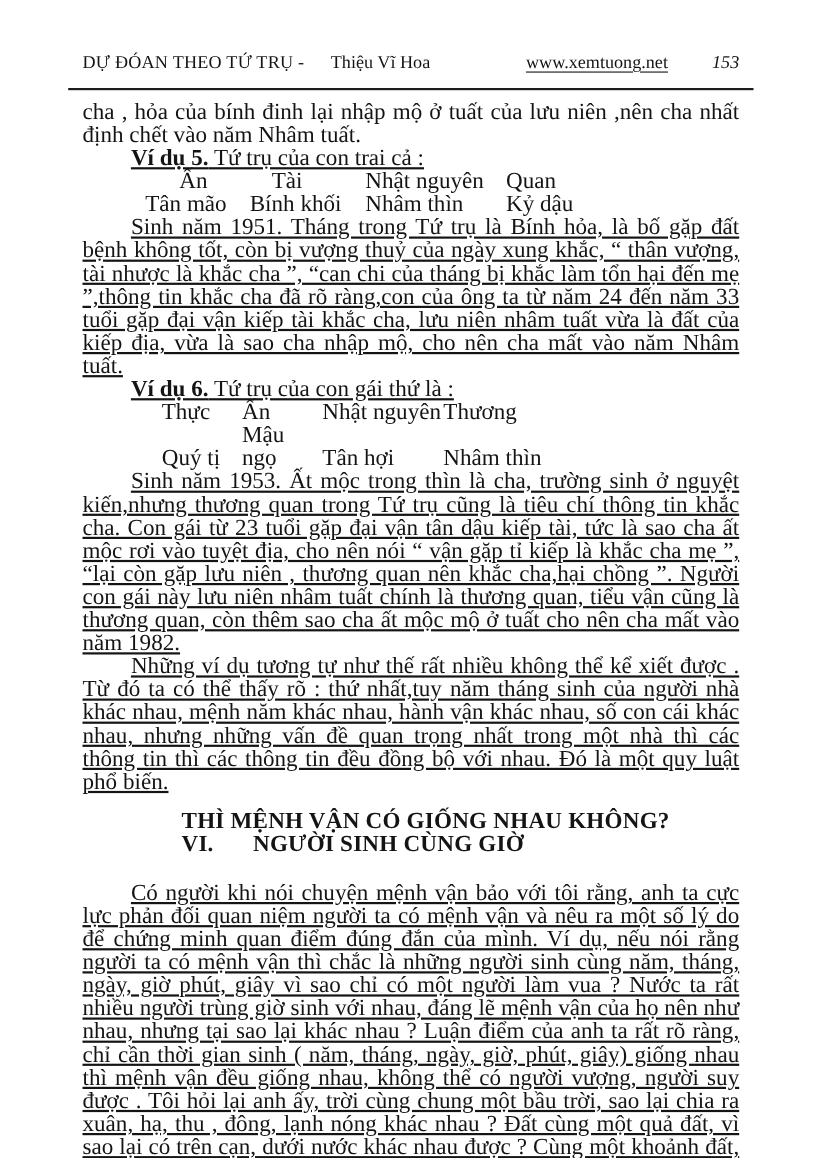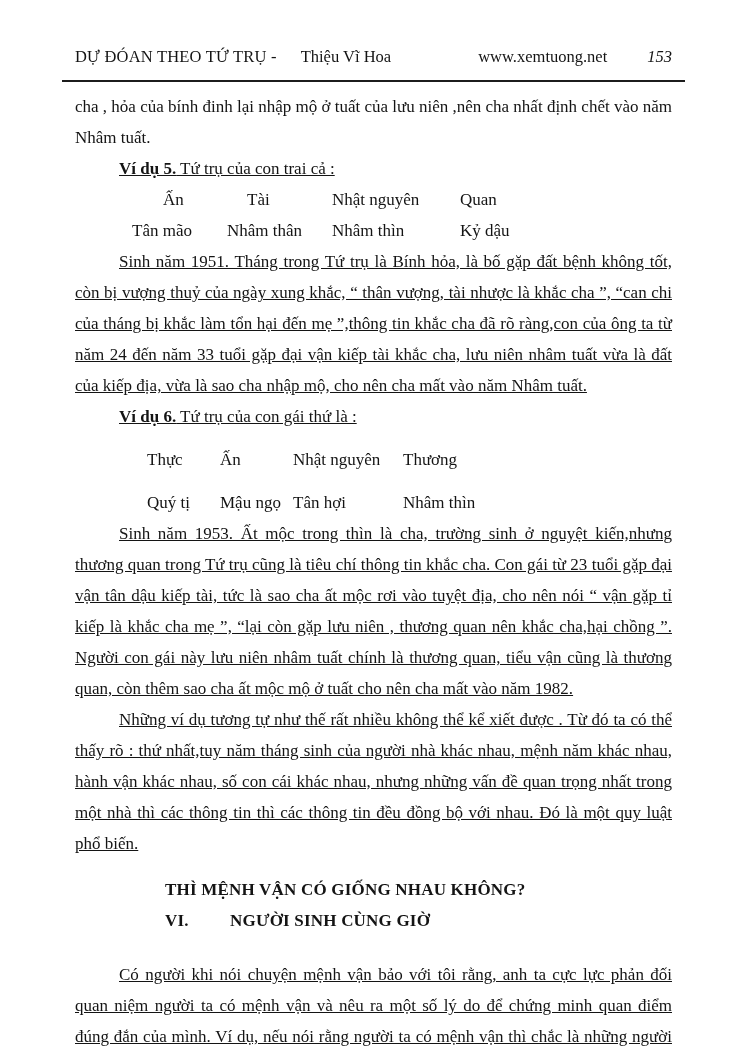--- a/index.html
+++ b/index.html
@@ -28,6 +28,7 @@
   .header .author { margin-left: 24px; }
   .header .website {
     margin-left: auto;
+    text-decoration: underline;
     text-underline-offset: 3px;
   }
   .header .pagenum { margin-left: 40px; font-style: italic; }

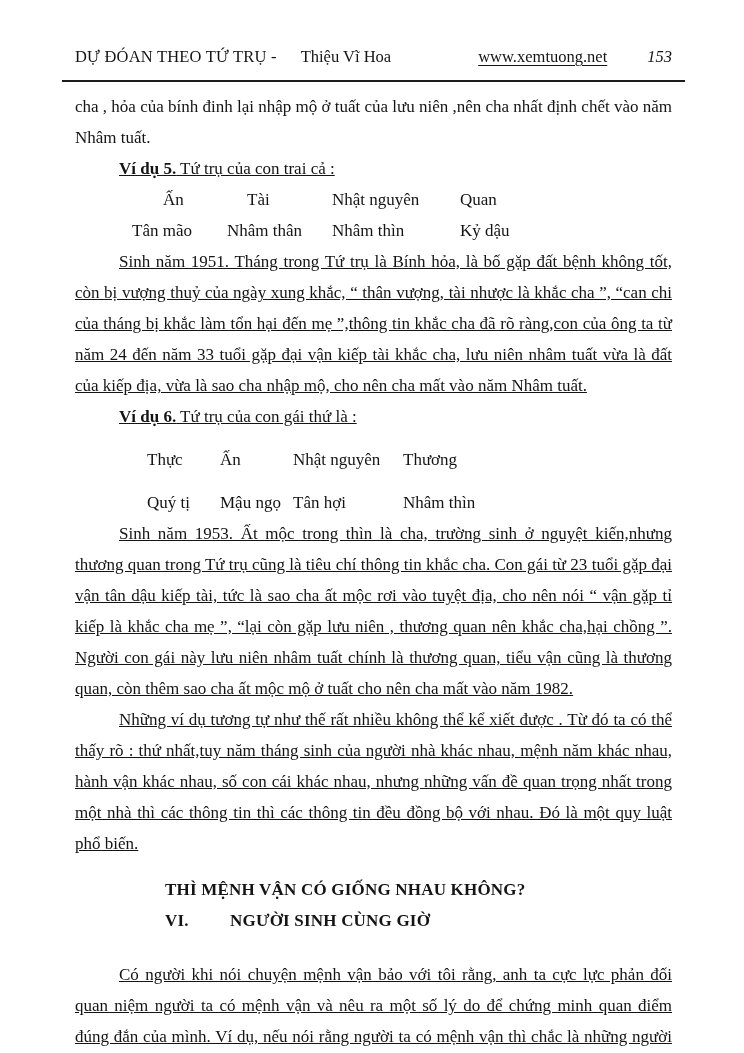--- a/index.html
+++ b/index.html
@@ -37,7 +37,7 @@
     margin: 13px -13px 9px -13px;
   }
   
-  p, .prow, .section-heading div { font-size: 17px; line-height: 31px; }
+  p, .prow, .section-heading div { font-size: 21px; line-height: 21px; }
   p { text-align: justify; }
   p.cont { text-indent: 0; }
   p.indent { text-indent: 44px; text-decoration: underline; }

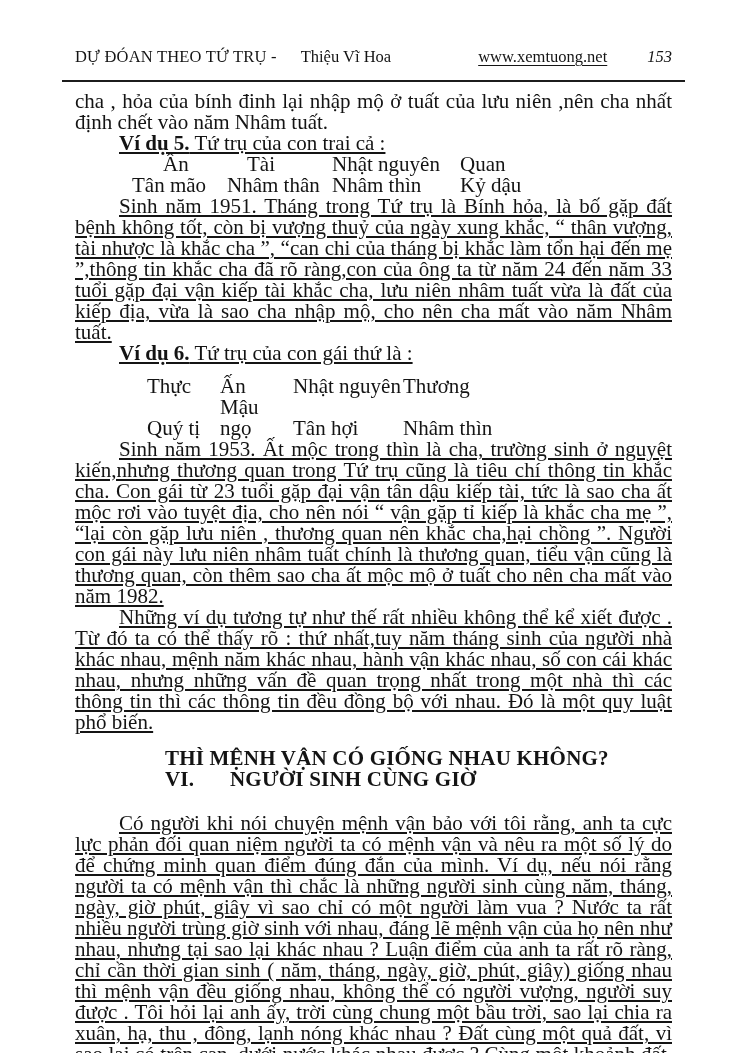--- a/index.html
+++ b/index.html
@@ -92,7 +92,7 @@
     </div>
     <div class="prow r2">
       <span class="c1">Tân  mão</span>
-      <span class="c2">Nhâm thân</span>
+      <span class="c2">Bính khối</span>
       <span class="c3">Nhâm thìn</span>
       <span class="c4">Kỷ dậu</span>
     </div>

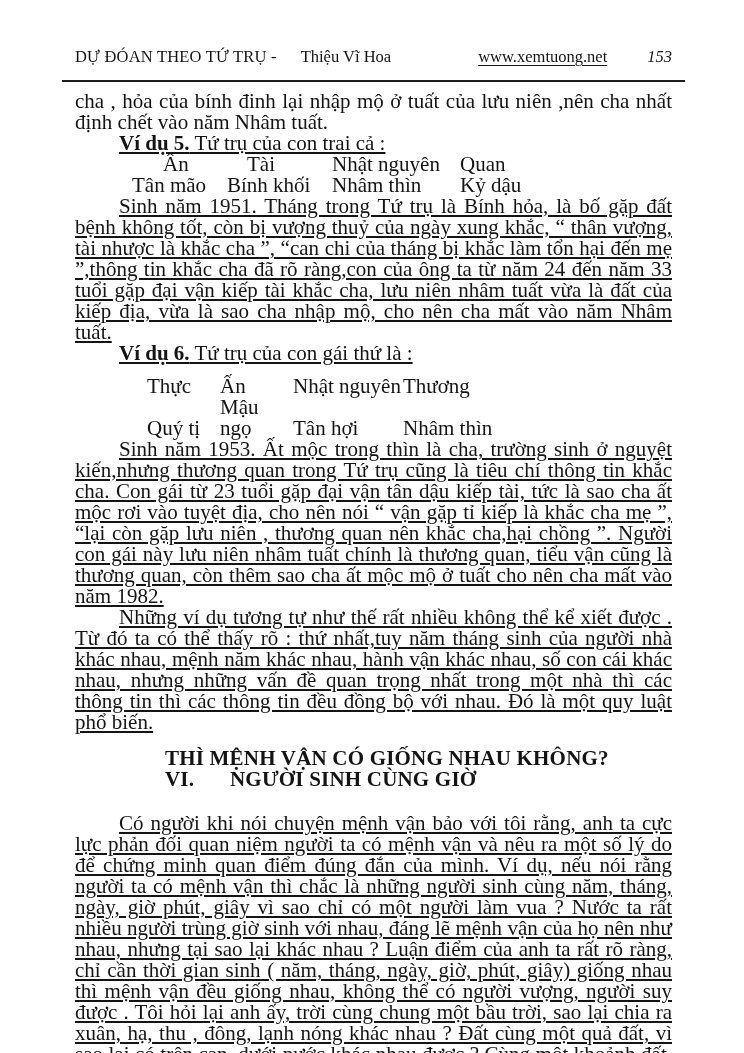--- a/index.html
+++ b/index.html
@@ -53,7 +53,7 @@
   .p5 .r2 .c2 { width: 105px; }
   .p5 .r2 .c3 { width: 128px; }
   .p6 .prow { padding-left: 72px; }
-  .p6 .c1 { width: 73px; margin-top: 12px; }
+  .p6 .c1 { width: 73px; }
   .p6 .c2 { width: 73px; }
   .p6 .c3 { width: 110px; }
   

